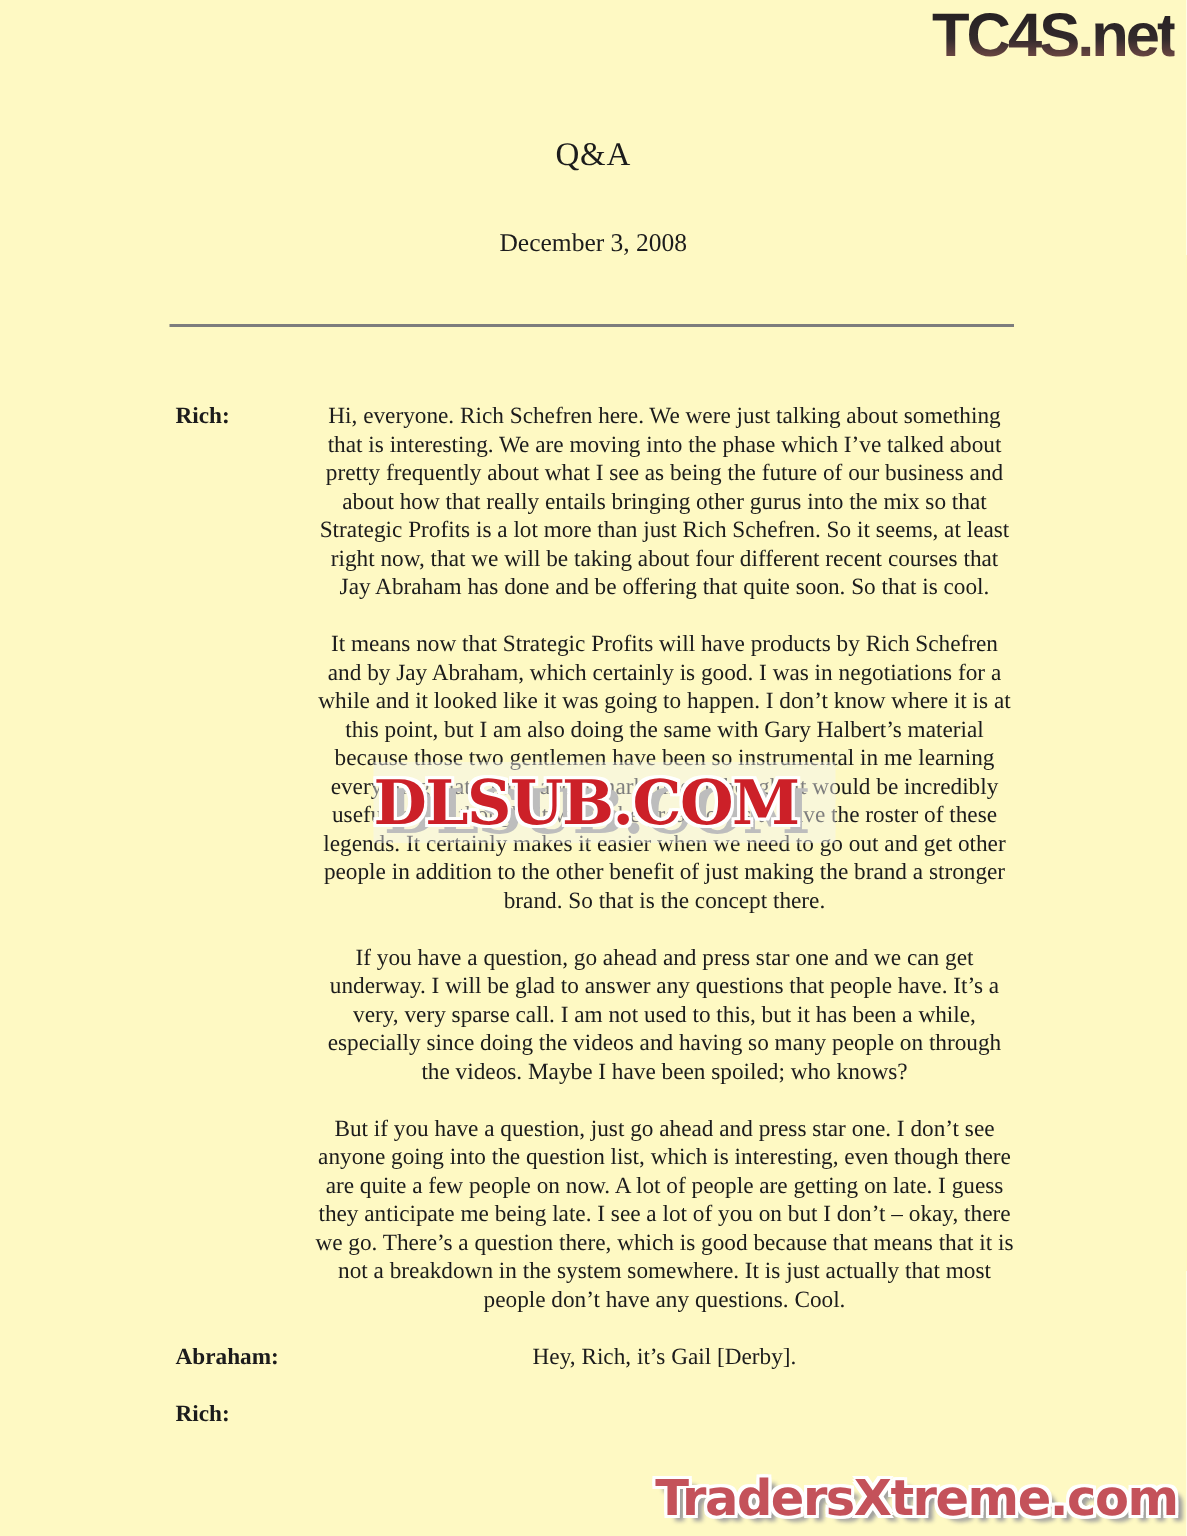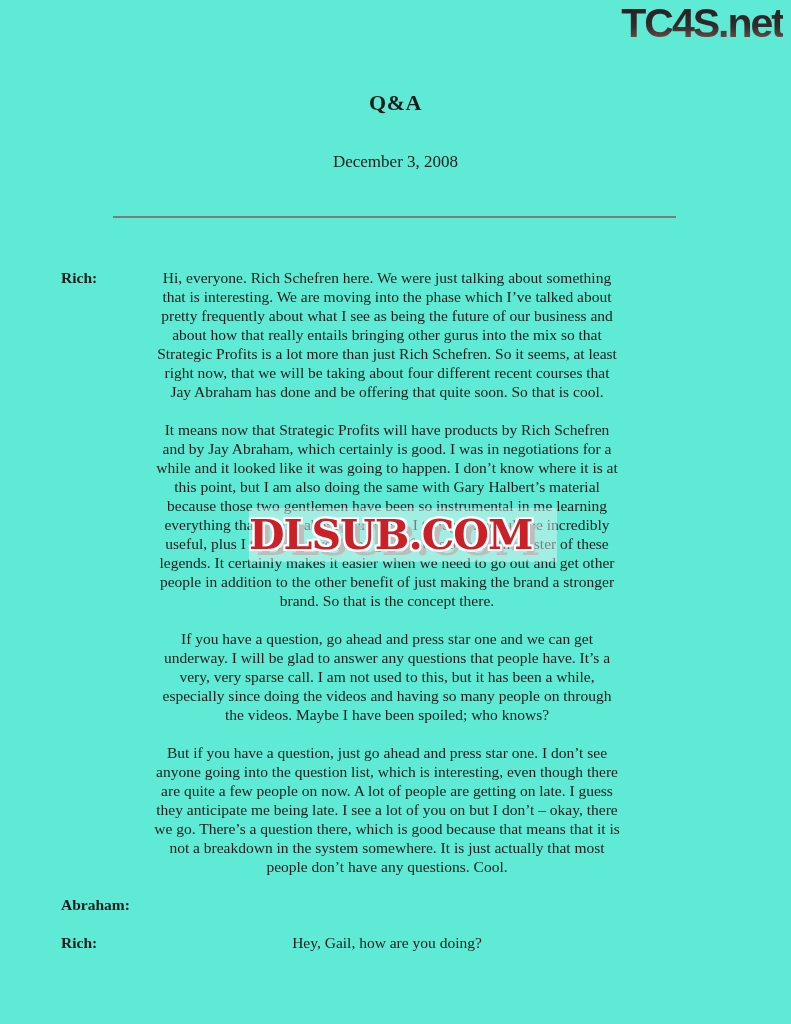--- a/index.html
+++ b/index.html
@@ -6,7 +6,7 @@
   .page{
     position:relative;
     width:791px;height:1024px;
-    background:#5eead4;
+    background:#fef9c3;
     overflow:hidden;
     font-family:"Liberation Serif", serif;
     color:#1c1c1c;

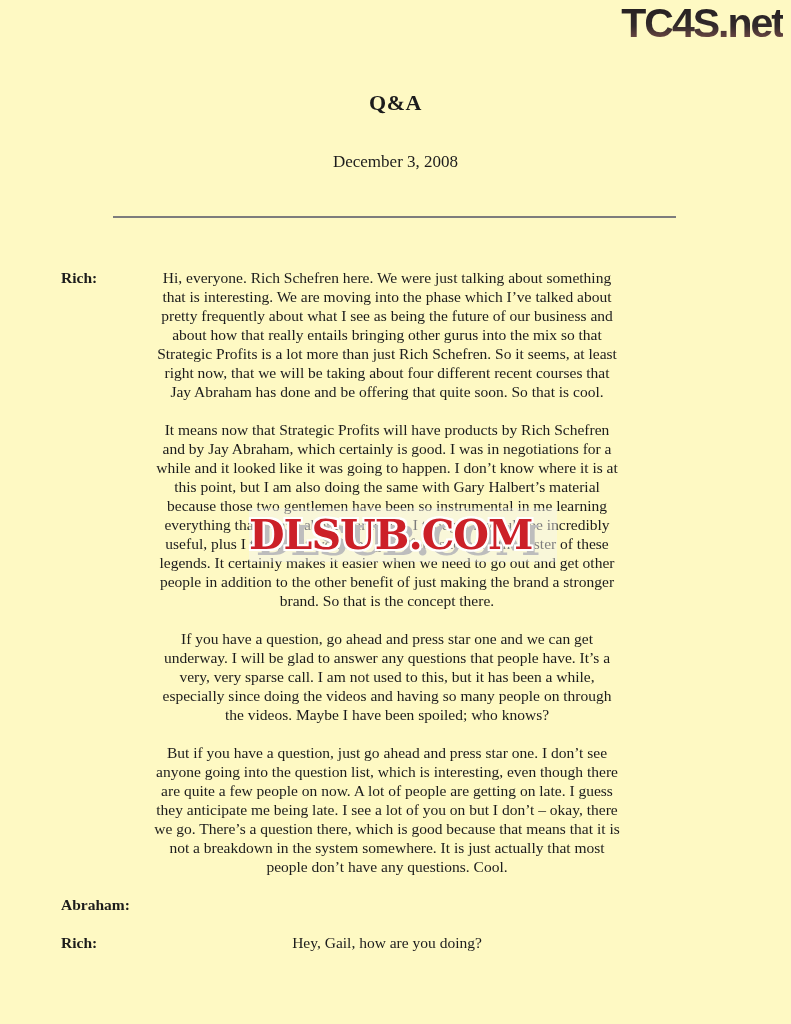--- a/index.html
+++ b/index.html
@@ -23,7 +23,7 @@
     margin:0;
     padding-top:90px;
     text-align:center;
-    font-size:22px;font-weight:bold;
+    font-size:22px;font-weight:normal;
     letter-spacing:0.5px;
   }
   .doc-date{

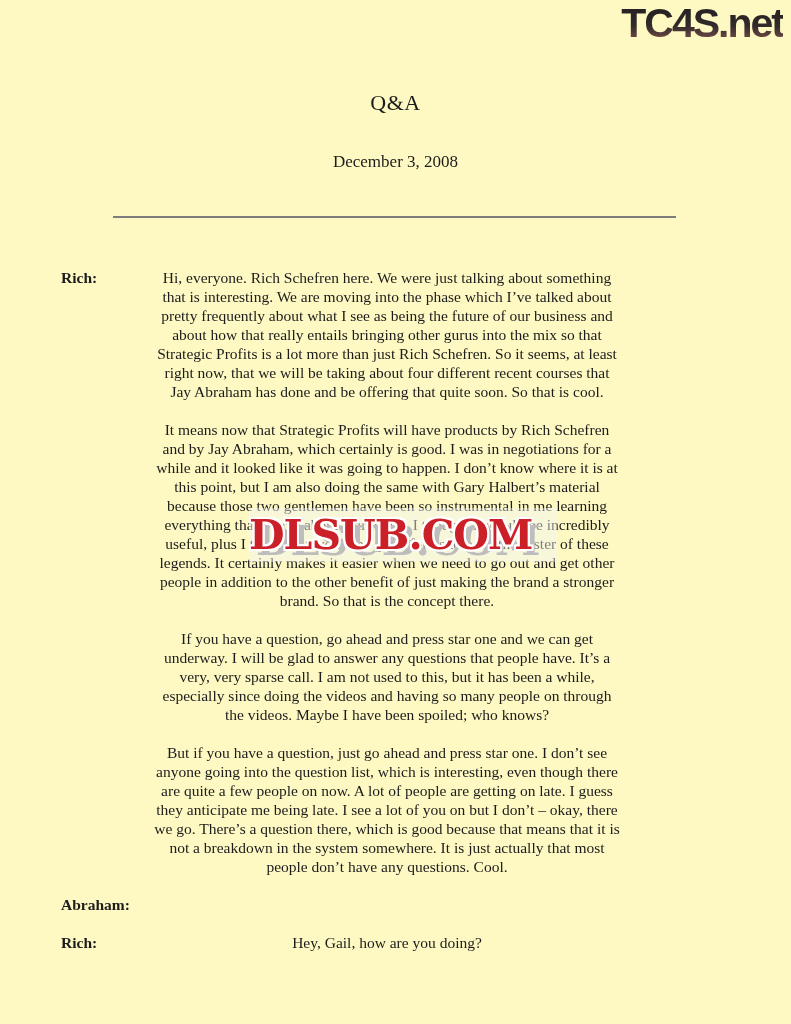--- a/index.html
+++ b/index.html
@@ -38,7 +38,7 @@
     border-top:2px solid #7d7d7d;
   }
   .transcript{
-    margin:50px 0 0 61px;
+    margin:50px 0 0 117px;
     width:560px;
   }
   .entry{

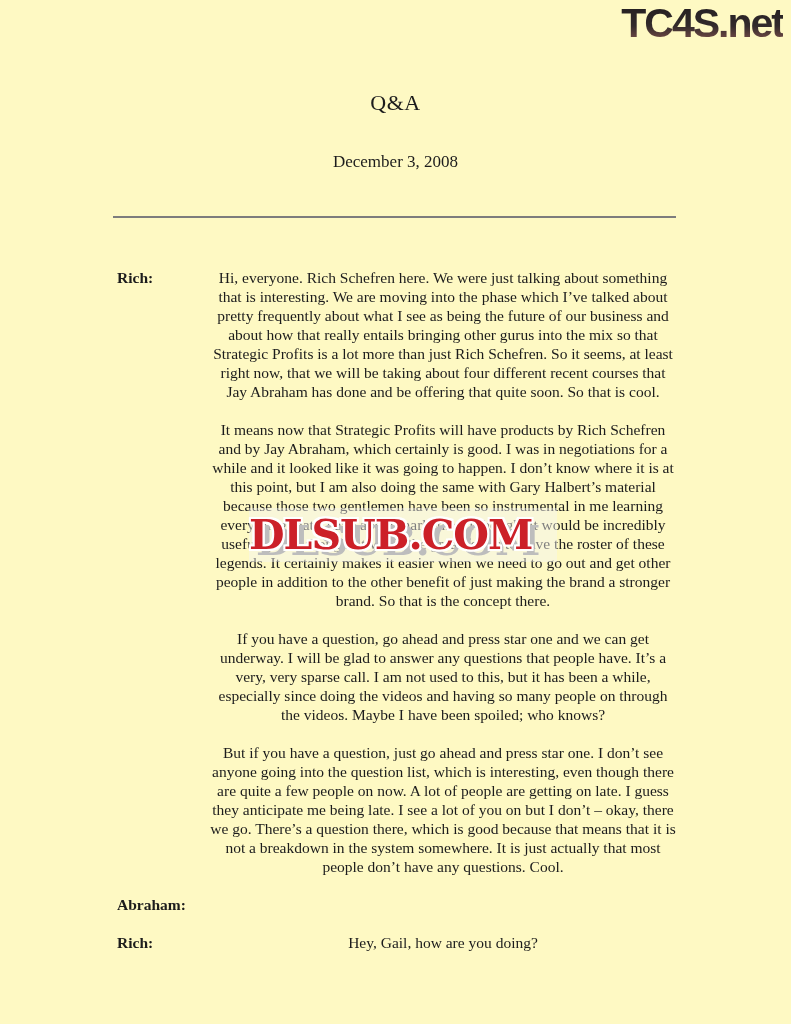--- a/index.html
+++ b/index.html
@@ -125,6 +125,7 @@
       </div>
       <div class="entry">
         <div class="speaker">Abraham:</div>
+        <div class="speech">Hey, Rich, it’s Gail [Derby].</div>
       </div>
       <div class="entry">
         <div class="speaker">Rich:</div>

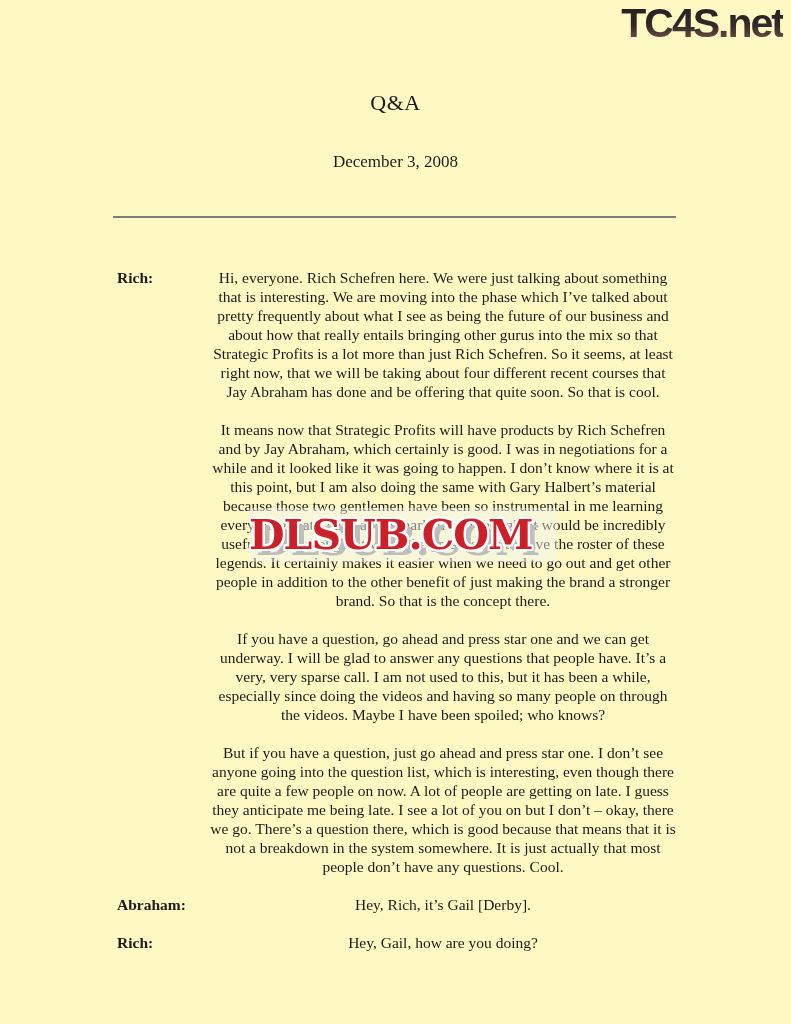--- a/index.html
+++ b/index.html
@@ -129,7 +129,6 @@
       </div>
       <div class="entry">
         <div class="speaker">Rich:</div>
-        <div class="speech">Hey, Gail, how are you doing?</div>
       </div>
     </div>
 

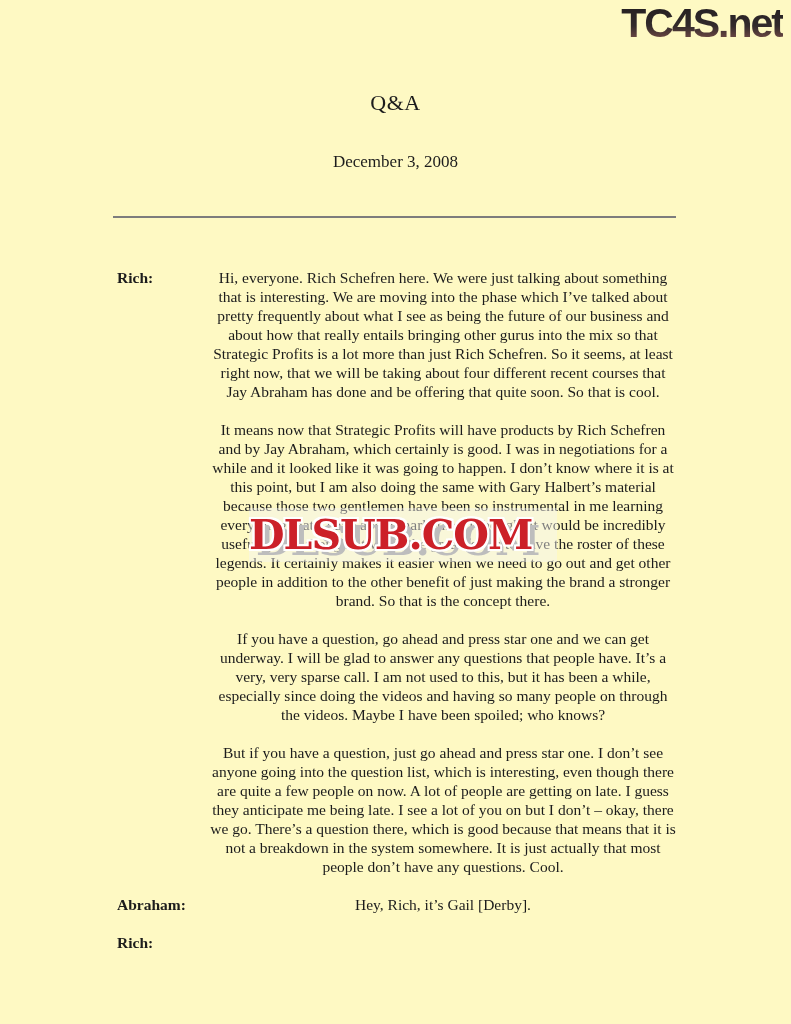--- a/index.html
+++ b/index.html
@@ -136,6 +136,7 @@
     <span>DLSUB.COM</span>
   </div>
 
+  <div class="footer-logo">TradersXtreme.com</div>
 
 </div>
 

